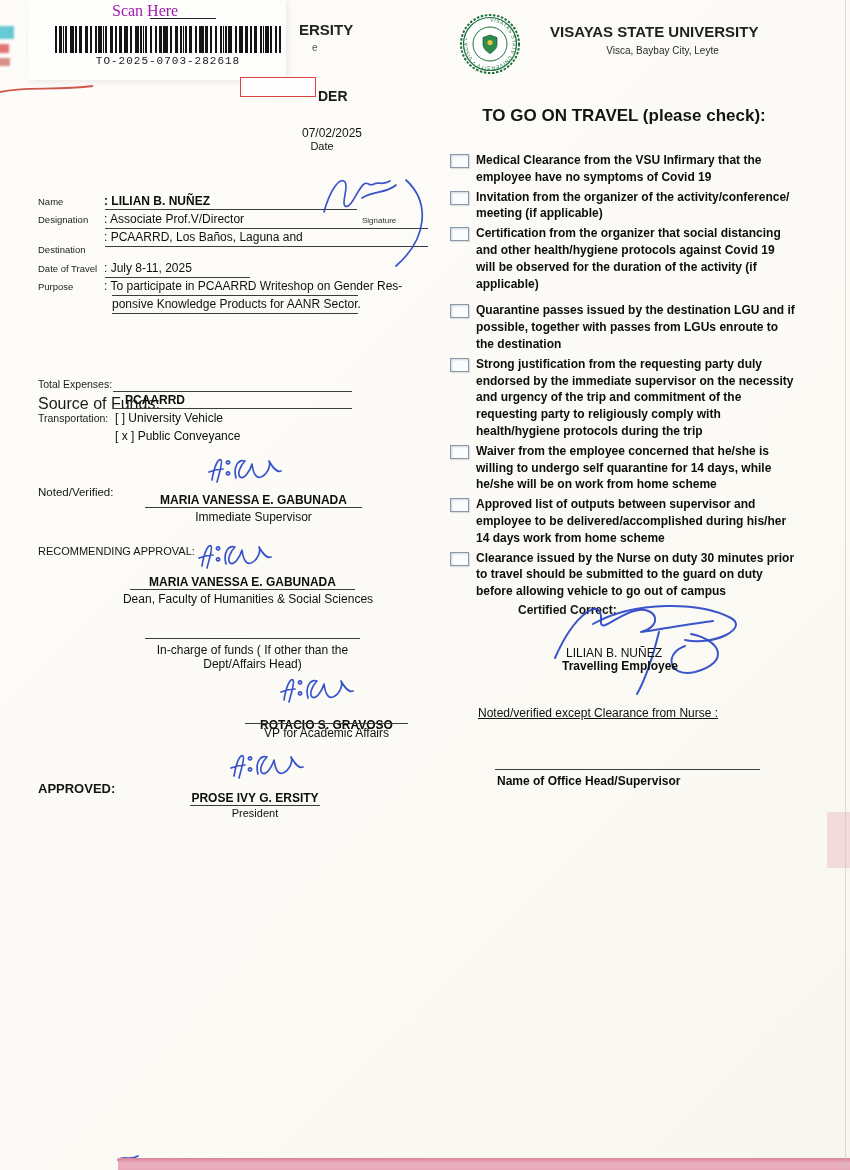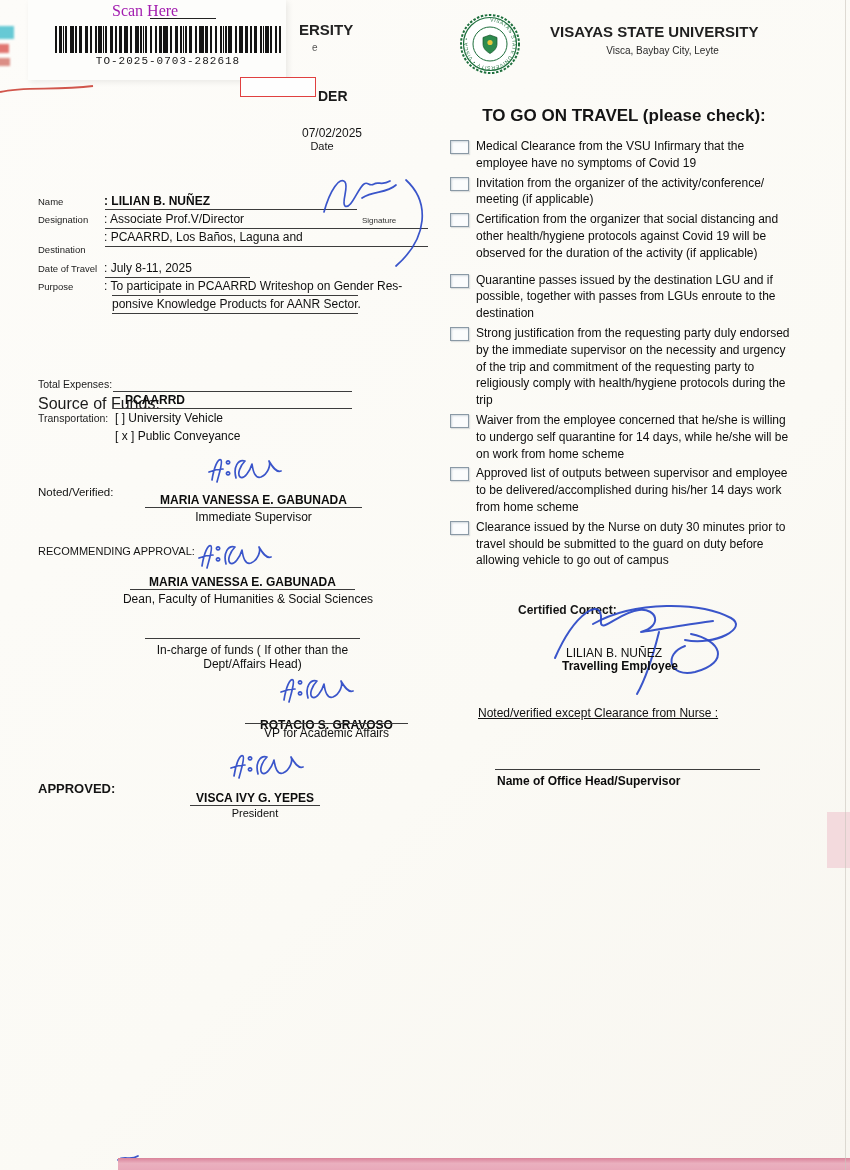--- a/index.html
+++ b/index.html
@@ -27,7 +27,7 @@
       repeating-linear-gradient(90deg,transparent 0 4px,#141414 4px 6px,transparent 6px 13px);}
   .bcnum{position:absolute;left:27px;top:55px;width:226px;text-align:center;font-family:"Liberation Mono",monospace;font-size:11px;letter-spacing:1px;color:#1a1a1a;}
   
-  .chk-wrap{position:absolute;left:450px;top:138px;width:346px;}
+  .chk-wrap{position:absolute;left:450px;top:152px;width:346px;font-weight:bold;}
   .chk-item{display:flex;margin-bottom:3px;}
   .chk-box{width:17px;height:12px;flex:0 0 17px;margin:2px 7px 0 0;border:1px solid #8a99a5;background:#fbfcfd;
     box-shadow:inset 1px 1px 2px rgba(120,140,160,.35),1px 1px 1px rgba(150,160,170,.3);}

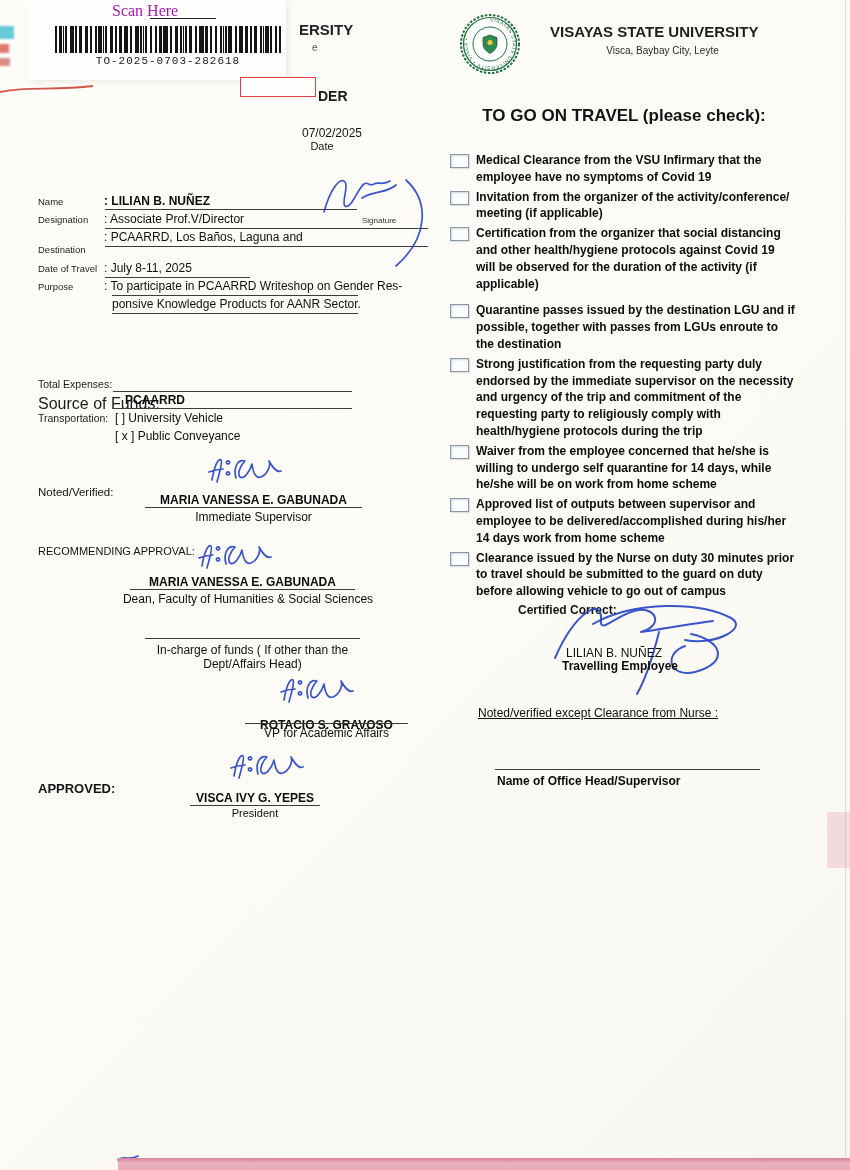--- a/index.html
+++ b/index.html
@@ -129,7 +129,7 @@
   <svg class="abs sig" style="left:222px;top:748px;" width="84" height="42" viewBox="0 0 84 42">
     <path d="M12,28 C14,15 18,6 21,8 C23,10 19,22 17,30 M9,20 C14,18 19,17 23,17 M28,12 a1.6,1.6 0 1,1 .1,0 M28,23 a1.6,1.6 0 1,1 .1,0 M36,26 C33,15 38,7 45,9 C40,14 37,22 40,25 C44,28 50,19 52,12 C53,19 55,27 61,25 C68,22 71,13 69,9 C72,14 76,21 81,19"></path>
   </svg>
-  <div class="abs valb cen" style="left:190px;top:791px;width:130px;">VISCA IVY G. YEPES</div>
+  <div class="abs valb cen" style="left:190px;top:791px;width:130px;">PROSE IVY G. ERSITY</div>
   <i class="ln" style="left:190px;top:805px;width:130px;"></i>
   <div class="abs val cen" style="left:190px;top:807px;width:130px;font-size:11px;">President</div>
 

